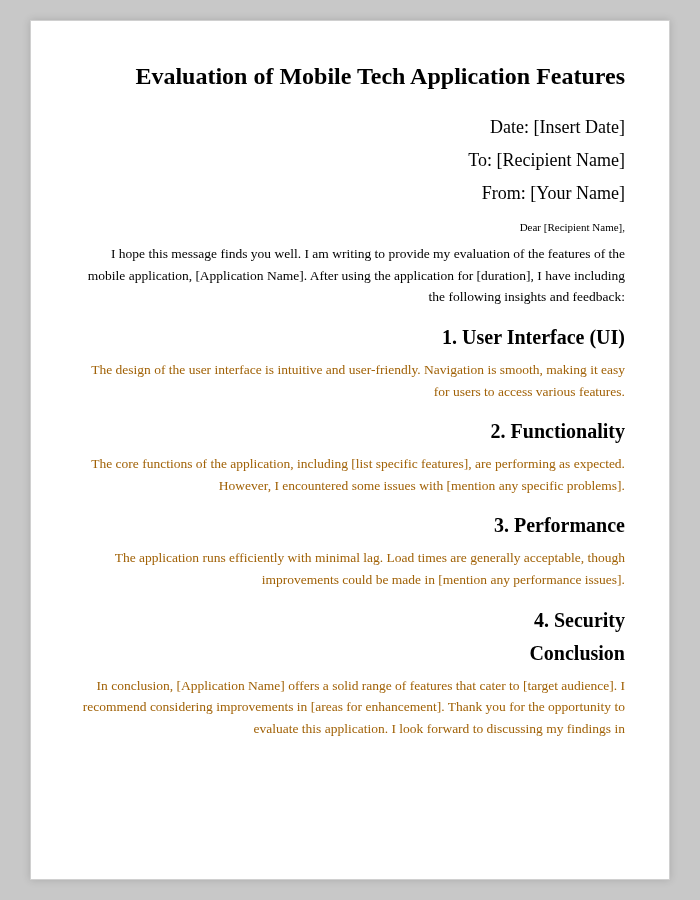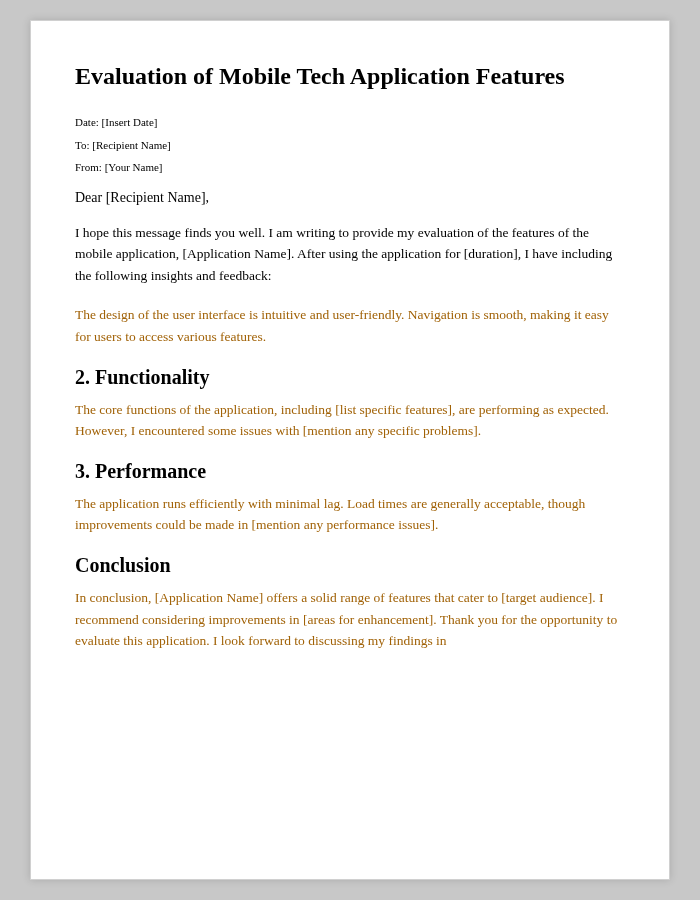--- a/index.html
+++ b/index.html
@@ -26,6 +26,7 @@
       padding: 40px 44px;
       border: 1px solid #d0d0d0;
       box-shadow: 0 0 8px rgba(0,0,0,0.15);
+      text-align: right;
     }
 
     .doc-title {

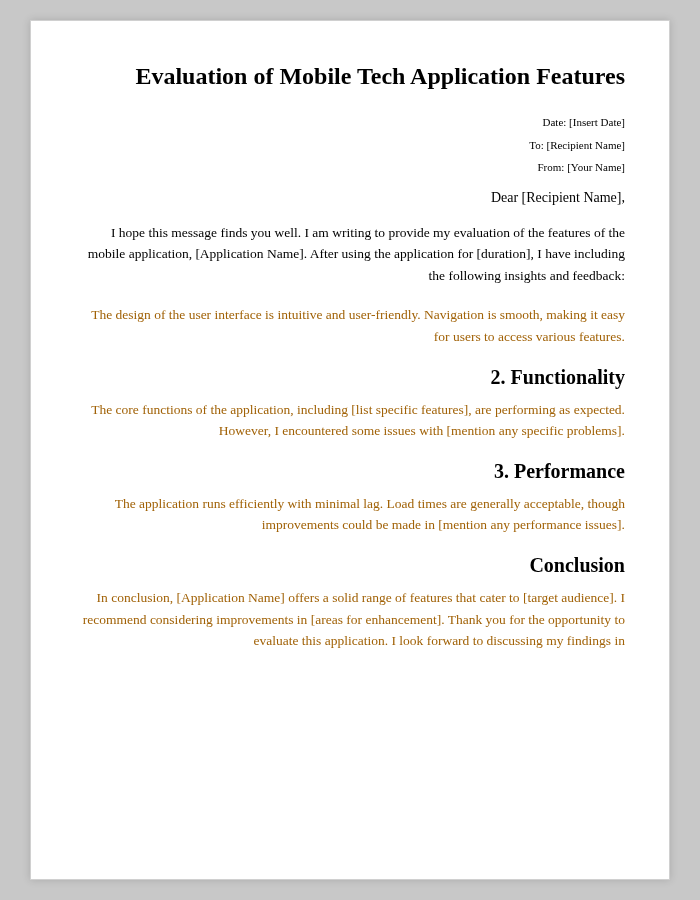--- a/index.html
+++ b/index.html
@@ -40,7 +40,7 @@
 
     .meta-block {
       margin-bottom: 6px;
-      font-size: 11px;
+      font-size: 18px;
       color: #000;
       line-height: 1.5;
     }

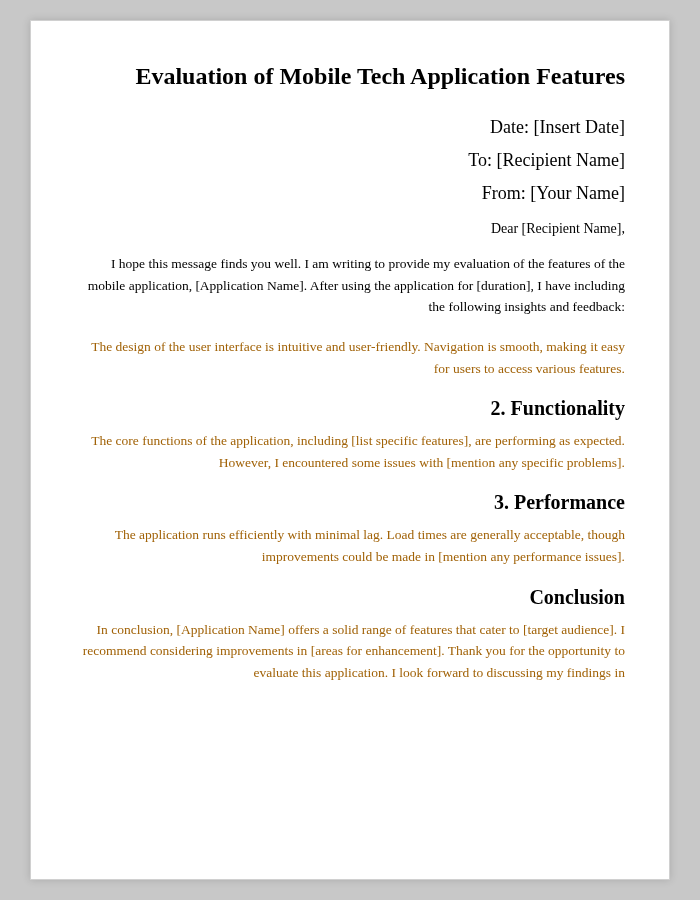--- a/index.html
+++ b/index.html
@@ -47,8 +47,8 @@
 
     .greeting {
       margin-top: 14px;
-      margin-bottom: 16px;
-      font-size: 14px;
+      margin-bottom: 10px;
+      font-size: 11px;
       color: #000;
     }
 

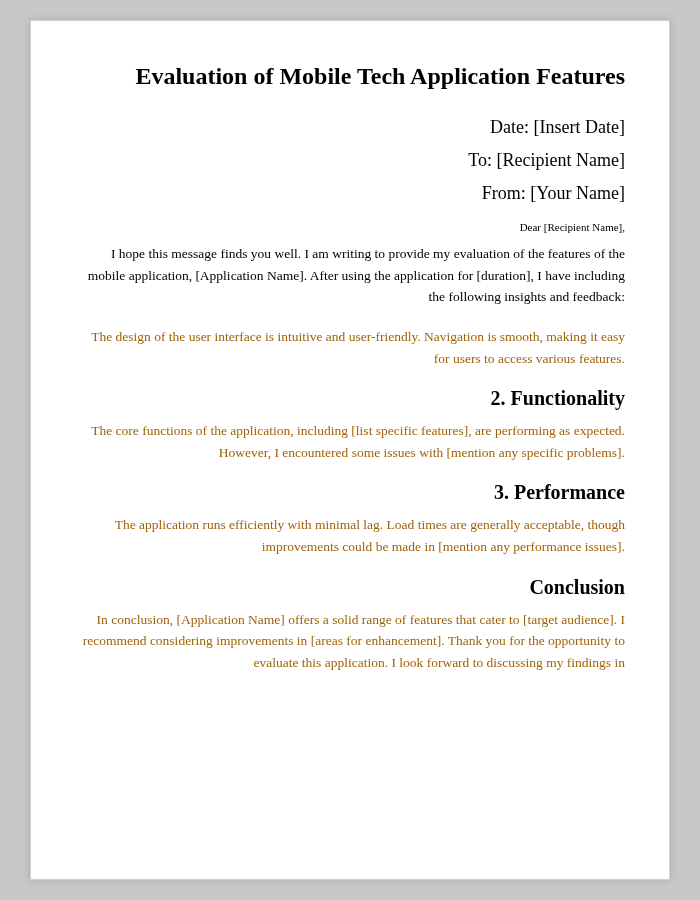--- a/index.html
+++ b/index.html
@@ -96,6 +96,7 @@
 
   <div id="sections-container">
       <div class="section-block">
+        <h2 class="section-heading">1. User Interface (UI)</h2>
         <p class="section-para">The design of the user interface is intuitive and user-friendly. Navigation is smooth, making it easy for users to access various features.</p>
       </div>
       <div class="section-block">

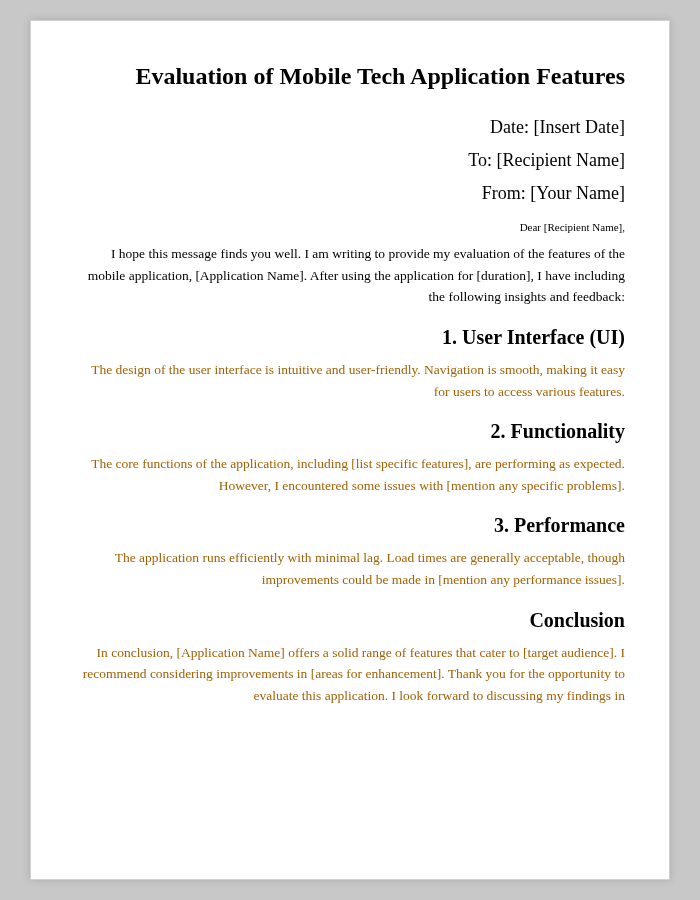--- a/index.html
+++ b/index.html
@@ -108,6 +108,7 @@
         <p class="section-para">The application runs efficiently with minimal lag. Load times are generally acceptable, though improvements could be made in [mention any performance issues].</p>
       </div>
       <div class="section-block">
+        <h2 class="section-heading">4. Security</h2>
       </div>
       <div class="section-block">
         <h2 class="section-heading">Conclusion</h2>

